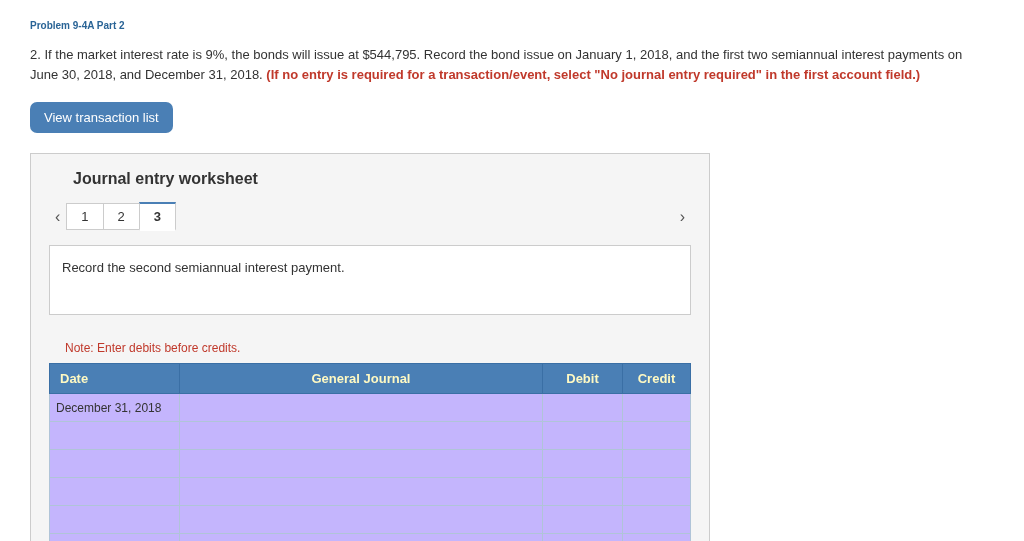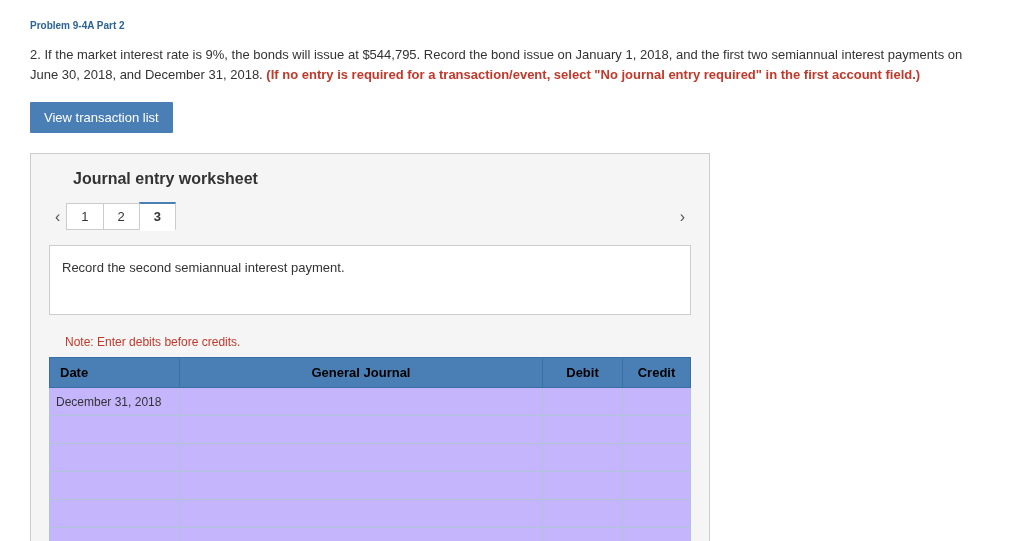--- a/index.html
+++ b/index.html
@@ -33,7 +33,7 @@
       padding: 8px 14px;
       font-size: 13px;
       cursor: pointer;
-      border-radius: 1px;
+      border-radius: 7px;
       margin-bottom: 20px;
     }
     .worksheet-container {

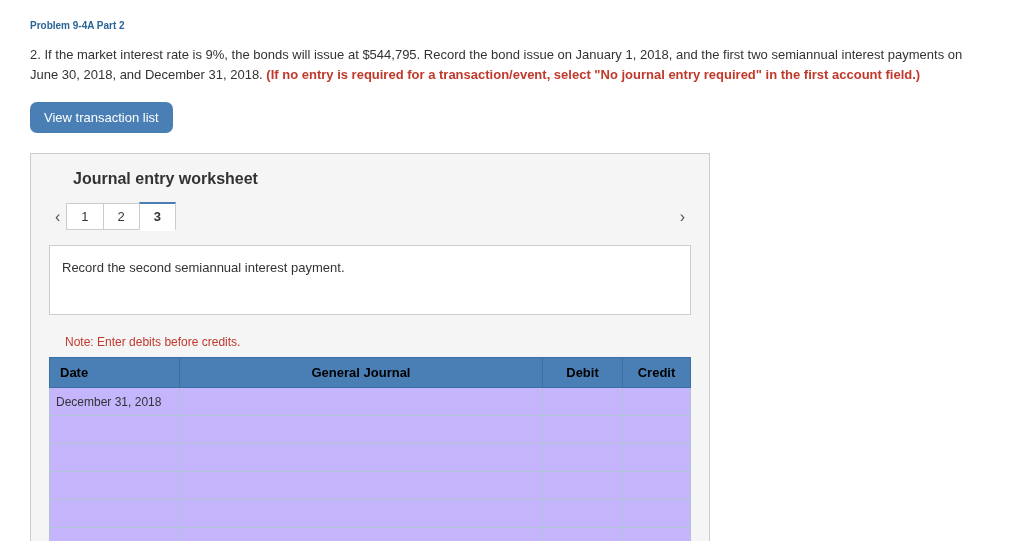--- a/index.html
+++ b/index.html
@@ -79,7 +79,7 @@
       border: 1px solid #ccc;
       background: #fff;
       padding: 14px 12px;
-      margin-bottom: 20px;
+      margin-bottom: 26px;
       min-height: 70px;
       font-size: 13px;
     }

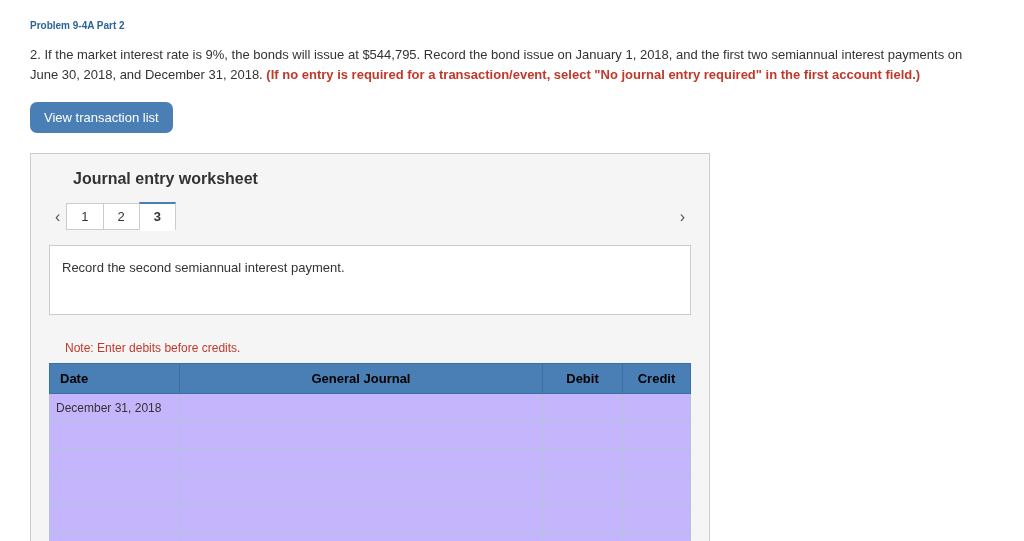--- a/index.html
+++ b/index.html
@@ -96,7 +96,7 @@
     }
     .journal-table thead tr {
       background-color: #4a7fb5;
-      color: #000000;
+      color: #fef9c3;
     }
     .journal-table thead th {
       padding: 7px 10px;

